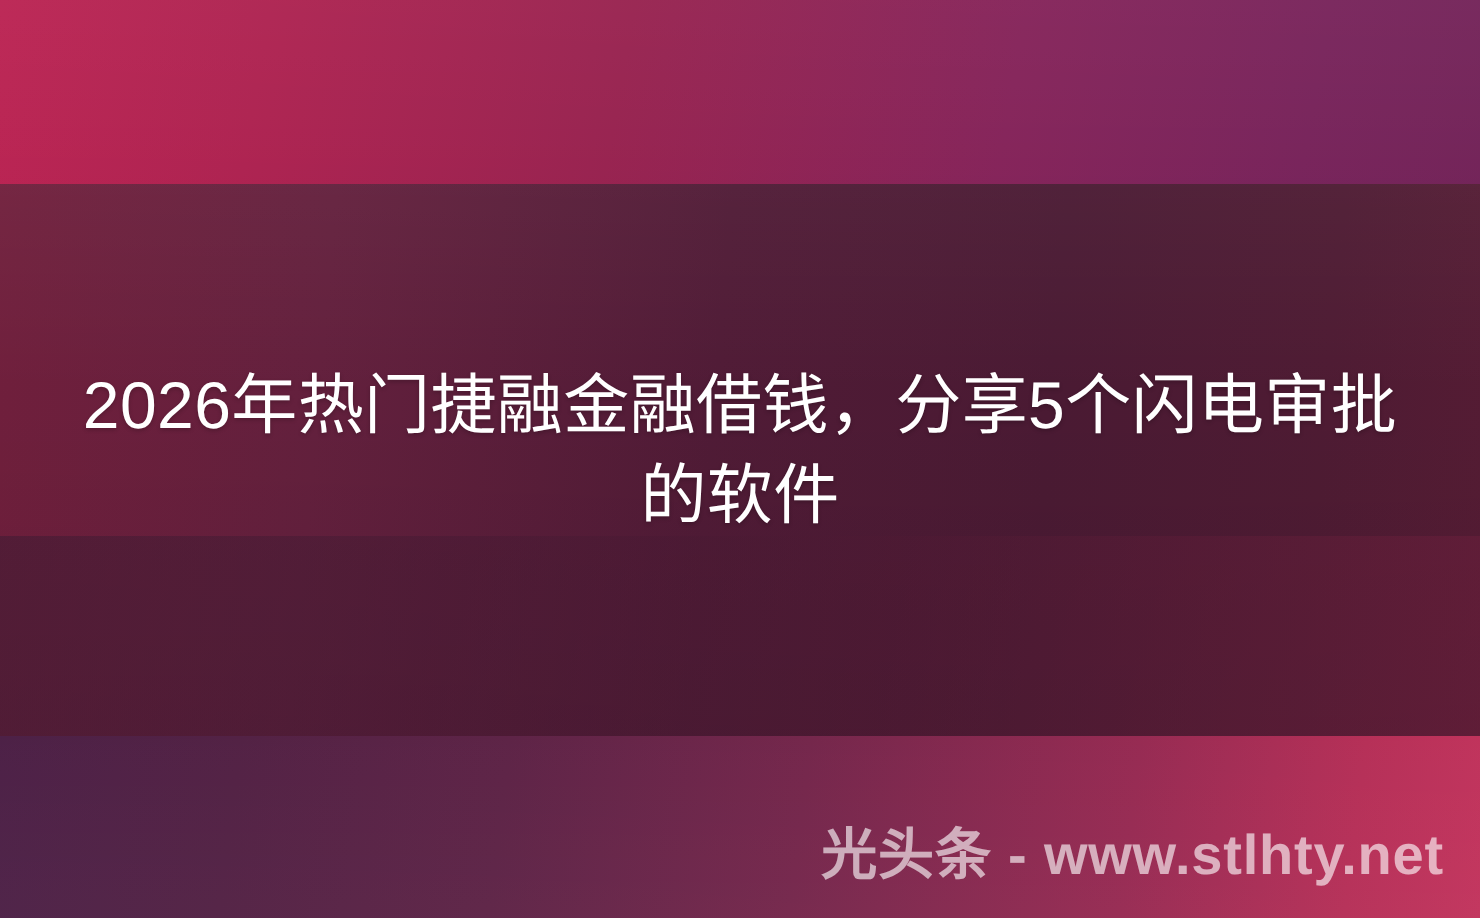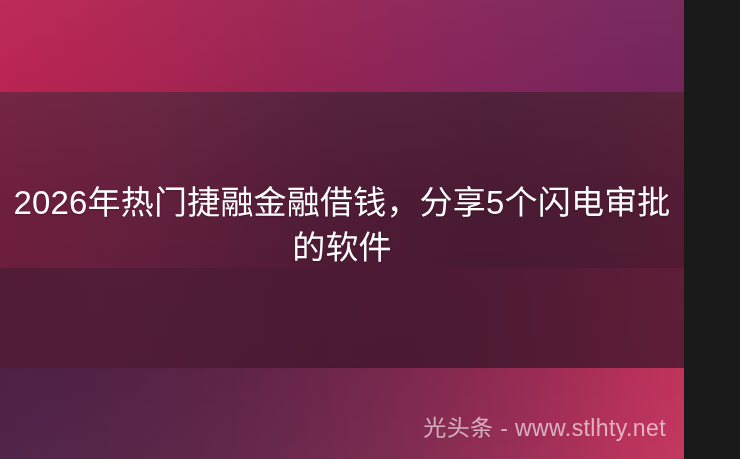--- a/index.html
+++ b/index.html
@@ -11,7 +11,7 @@
 
   .banner {
     position: relative;
-    width: 684px;
+    width: 740px;
     height: 459px;
     overflow: hidden;
     font-family: "Liberation Sans", "DejaVu Sans", sans-serif;

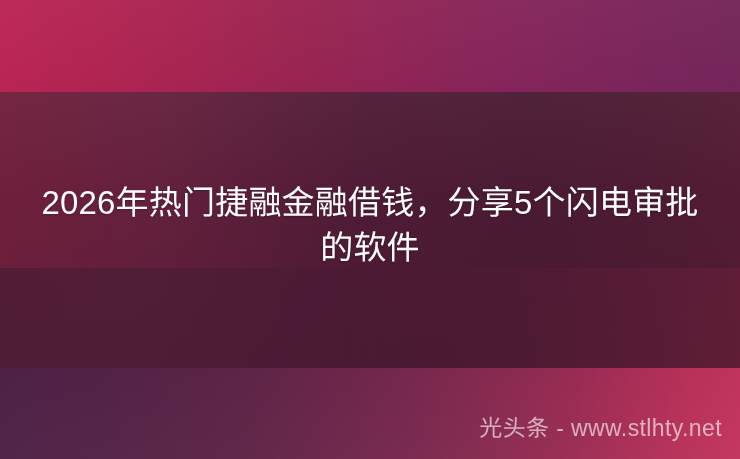--- a/index.html
+++ b/index.html
@@ -98,8 +98,8 @@
     bottom: 14px;
     color: rgba(255,255,255,0.62);
     font-family: "Liberation Sans", "DejaVu Sans", sans-serif;
-    font-weight: 400;
-    font-size: 23px;
+    font-weight: 700;
+    font-size: 28px;
     line-height: 34px;
     letter-spacing: 0.4px;
     white-space: nowrap;

